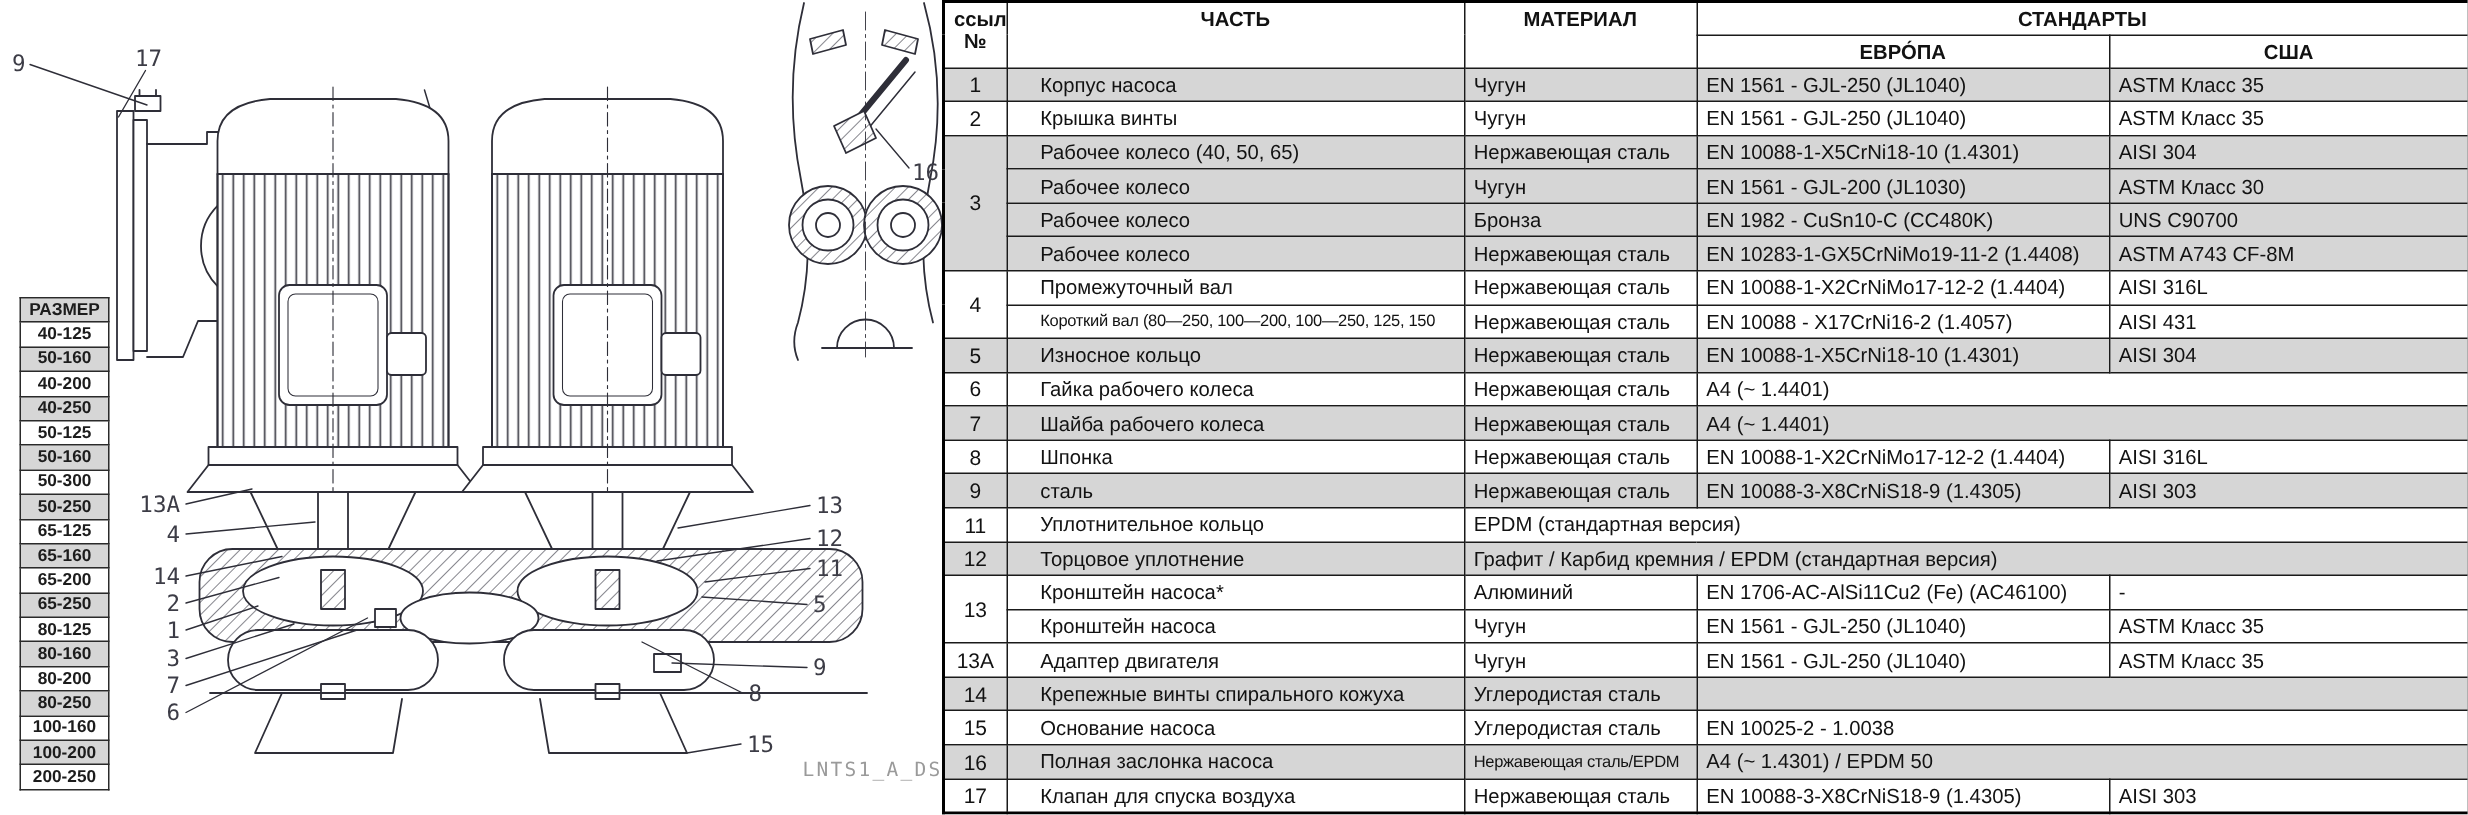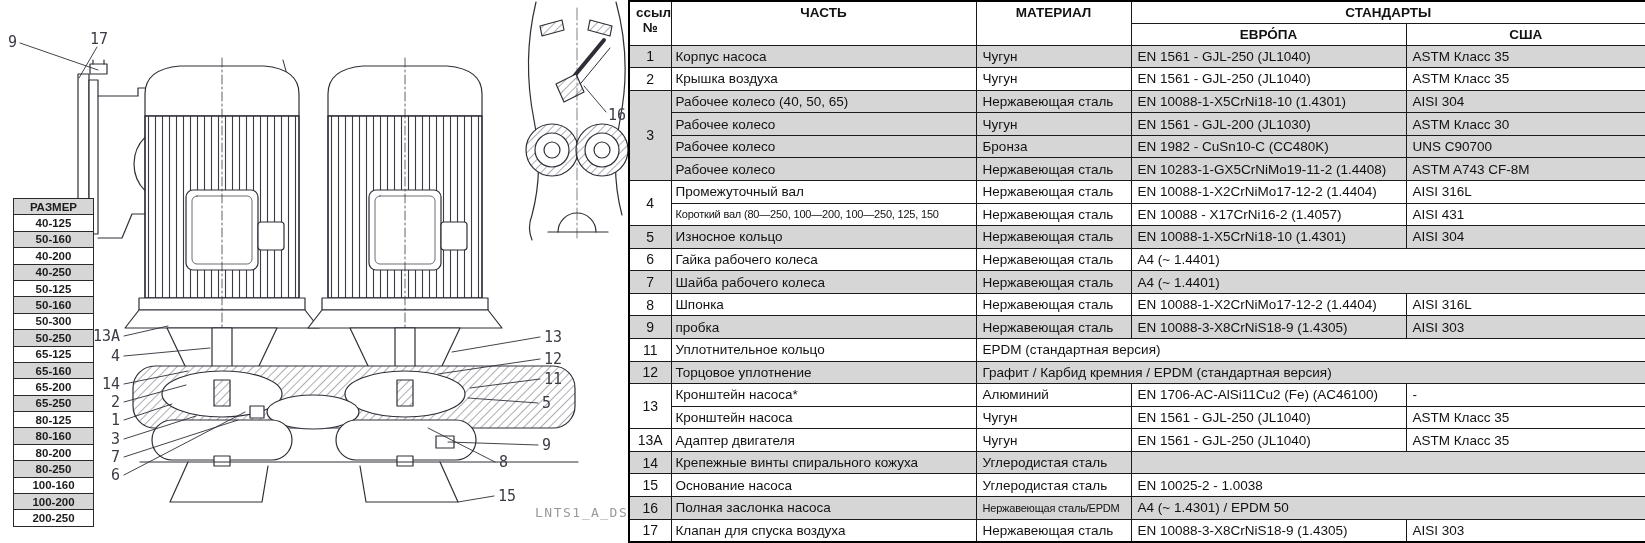--- a/index.html
+++ b/index.html
@@ -42,7 +42,7 @@
   .parts thead th { font-weight:700; text-align:center; background:#fff; }
   .parts thead th.vtop { vertical-align:top; padding-top:3px; }
   .parts td.no { text-align:center; padding:0 2px; font-size:14px; }
-  .parts td.part { padding-left:4px; }
+  .parts td.part { padding-left:22px; }
   .parts tr.g td { background:#d6d6d6; }
   .parts td.sm { font-size:11px; letter-spacing:-0.2px; }
 </style>

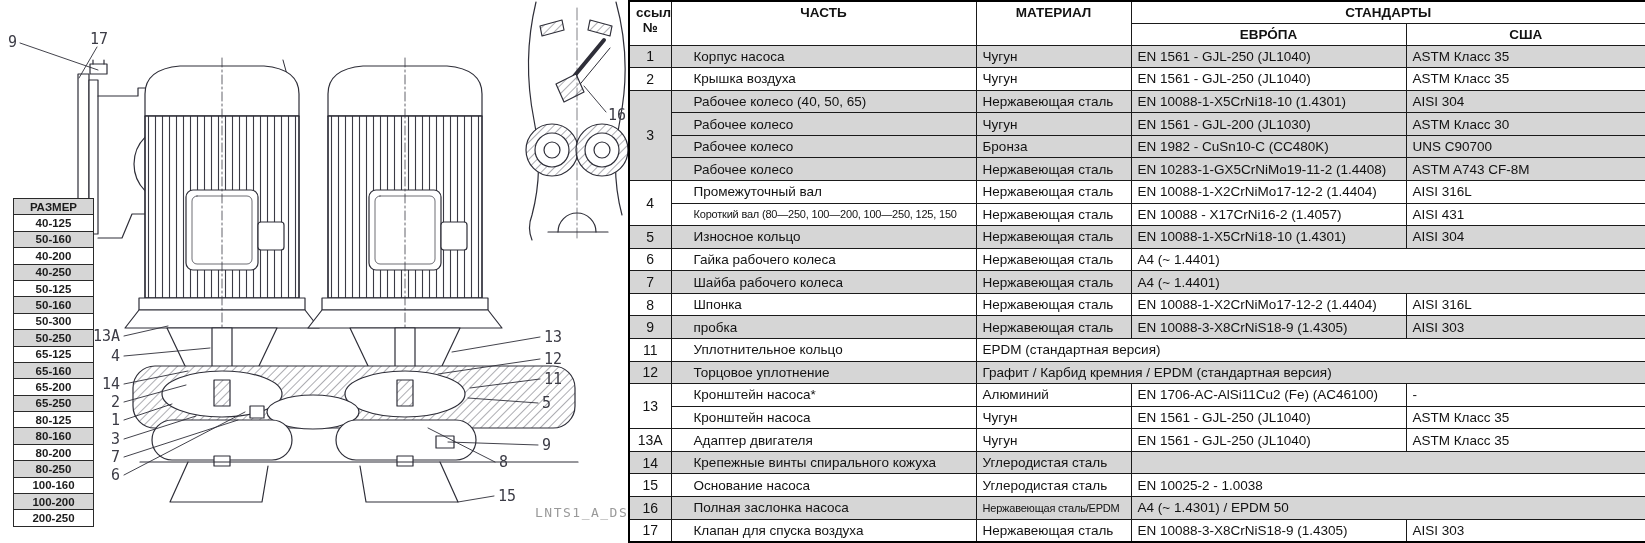--- a/index.html
+++ b/index.html
@@ -297,7 +297,7 @@
       </tr>
       <tr>
         <td class="no">2</td>
-        <td class="part">Крышка воздуха</td>
+        <td class="part">Крышка винты</td>
         <td>Чугун</td>
         <td>EN 1561 - GJL-250 (JL1040)</td>
         <td>ASTM Класс 35</td>

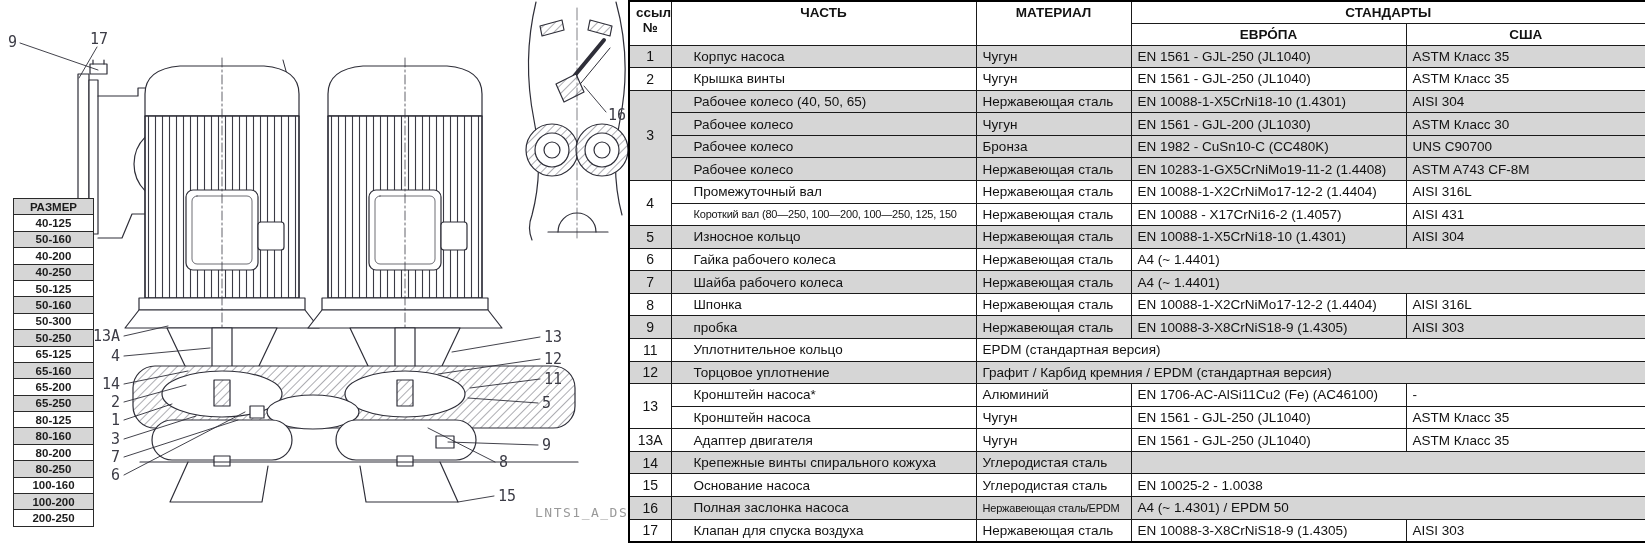--- a/index.html
+++ b/index.html
@@ -18,7 +18,7 @@
 
   
   .size-table {
-    position:absolute; left:13px; top:198px; width:81px;
+    position:absolute; left:13px; top:198px; width:60px;
     border-collapse:collapse; table-layout:fixed;
     font-size:11.5px; background:#fff;
   }

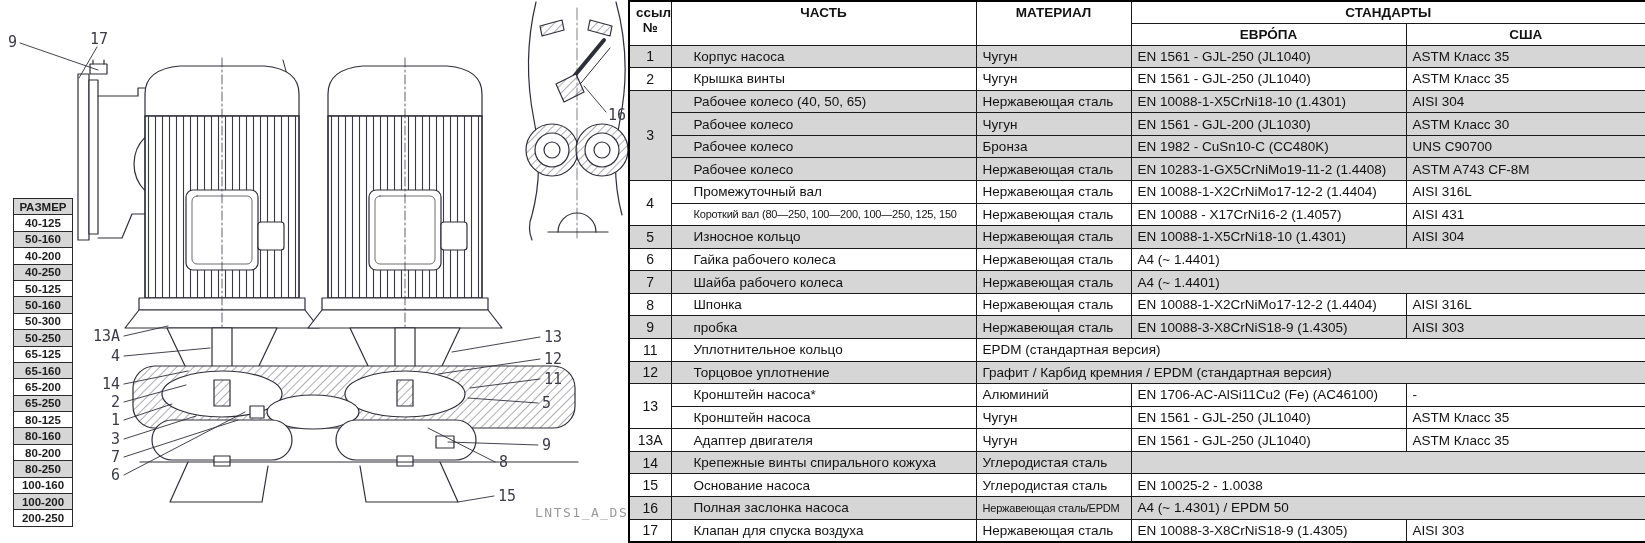--- a/index.html
+++ b/index.html
@@ -368,7 +368,7 @@
       </tr>
       <tr class="g">
         <td class="no">9</td>
-        <td class="part">пробка</td>
+        <td class="part">сталь</td>
         <td>Нержавеющая сталь</td>
         <td>EN 10088-3-X8CrNiS18-9 (1.4305)</td>
         <td>AISI 303</td>

